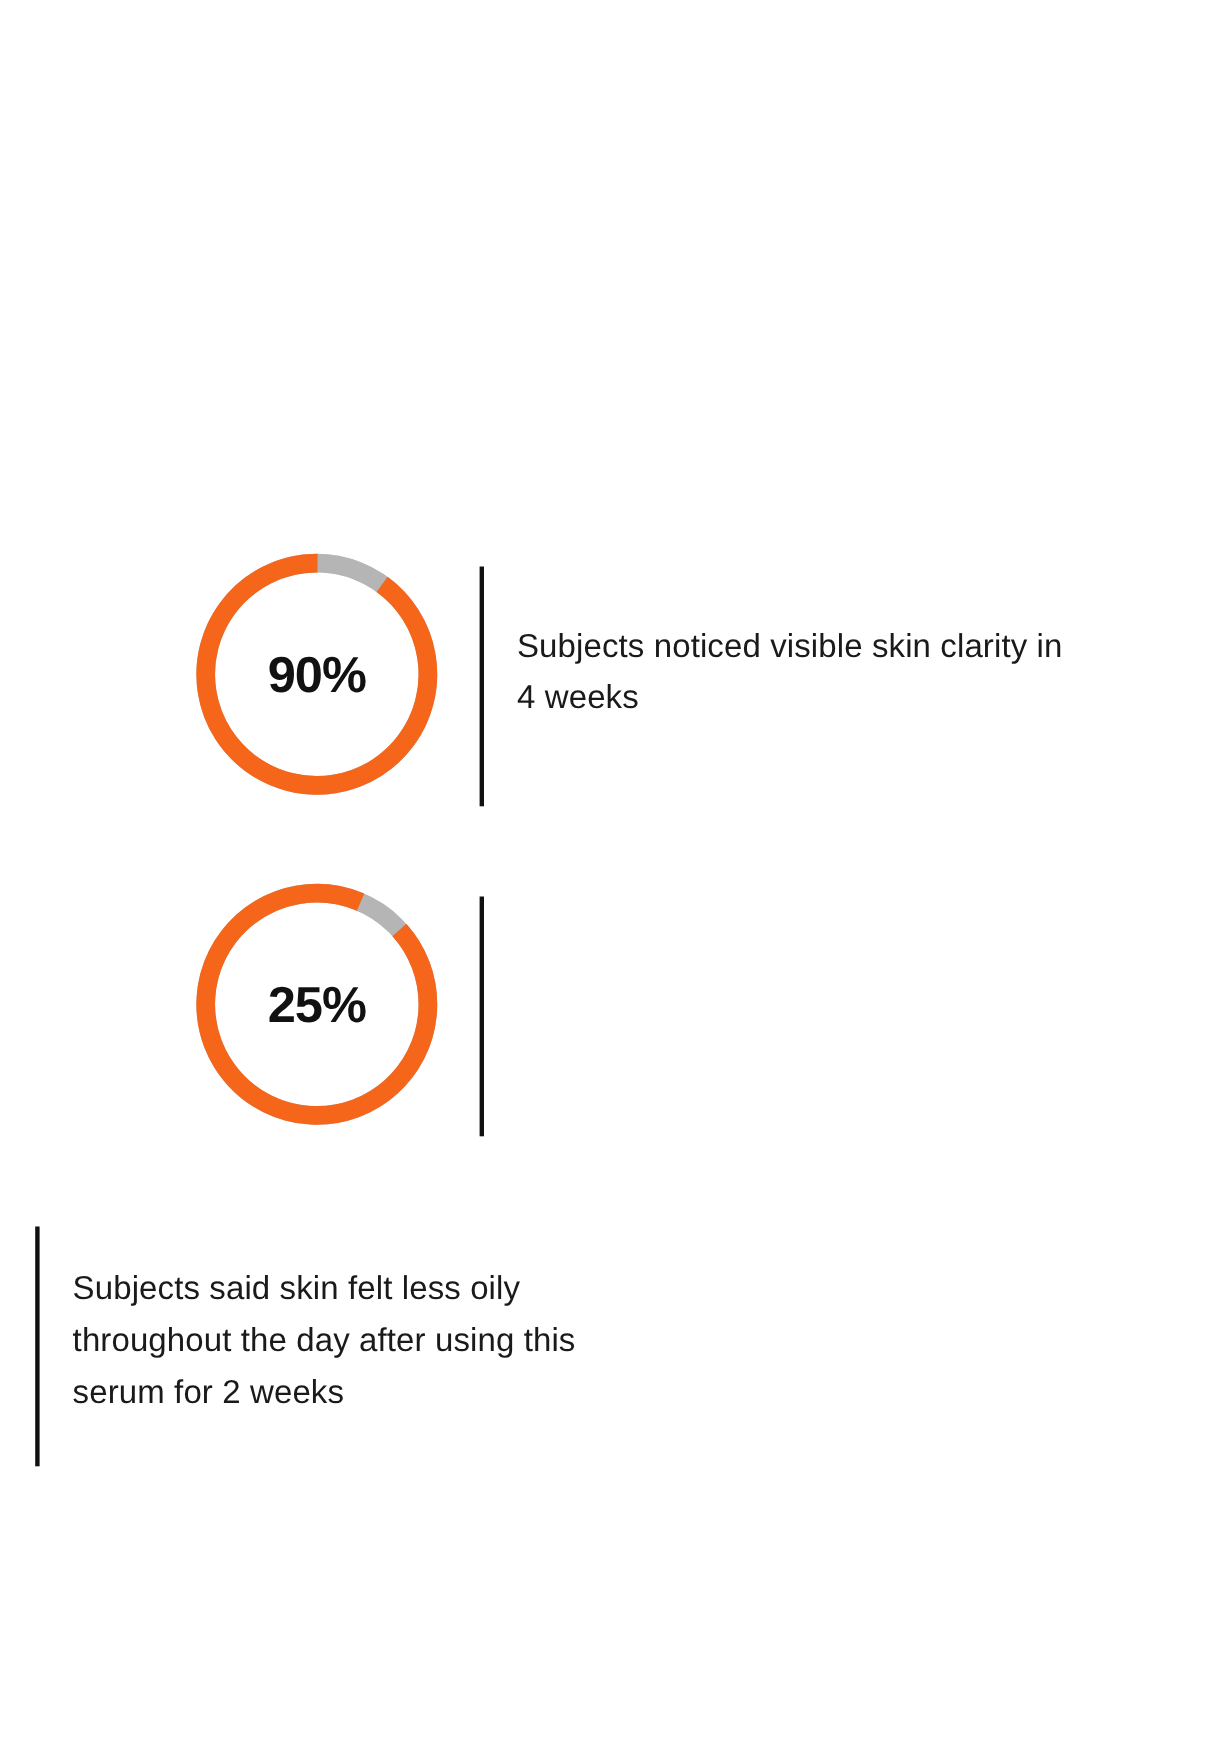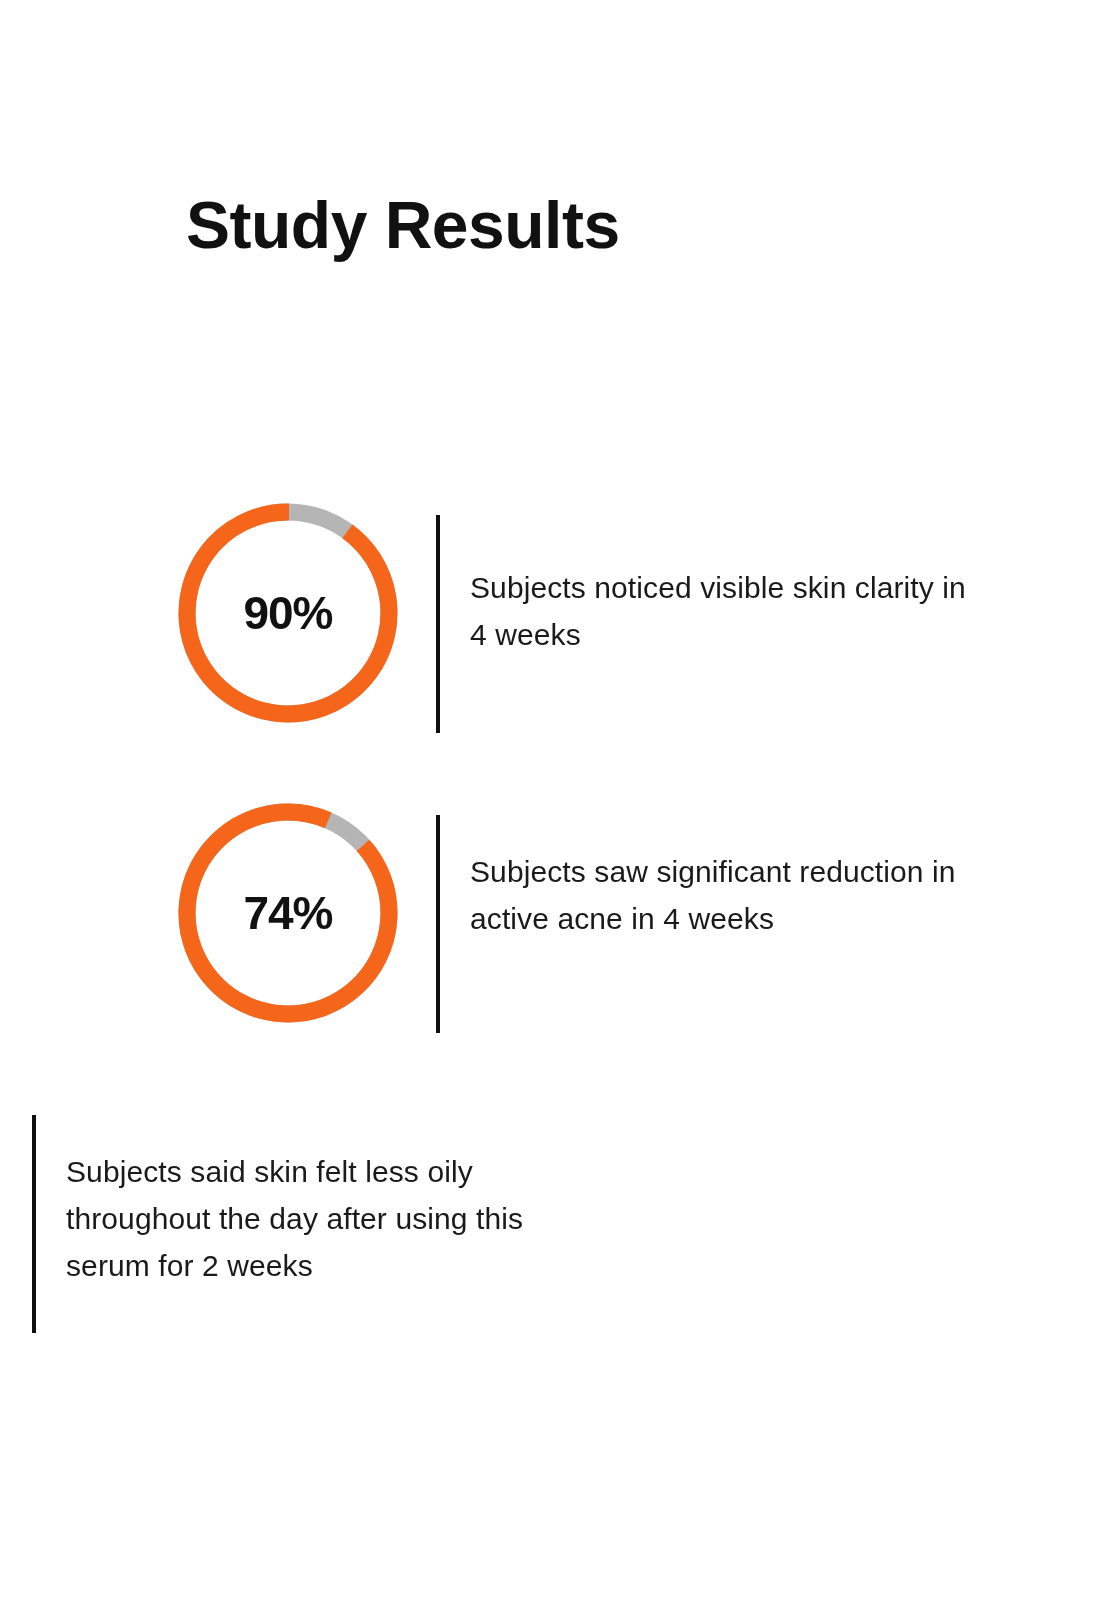--- a/index.html
+++ b/index.html
@@ -115,7 +115,6 @@
 <div class="page">
 
   <div class="heading">
-    <div class="line2">Study Results</div>
   </div>
 
   <div class="stats">

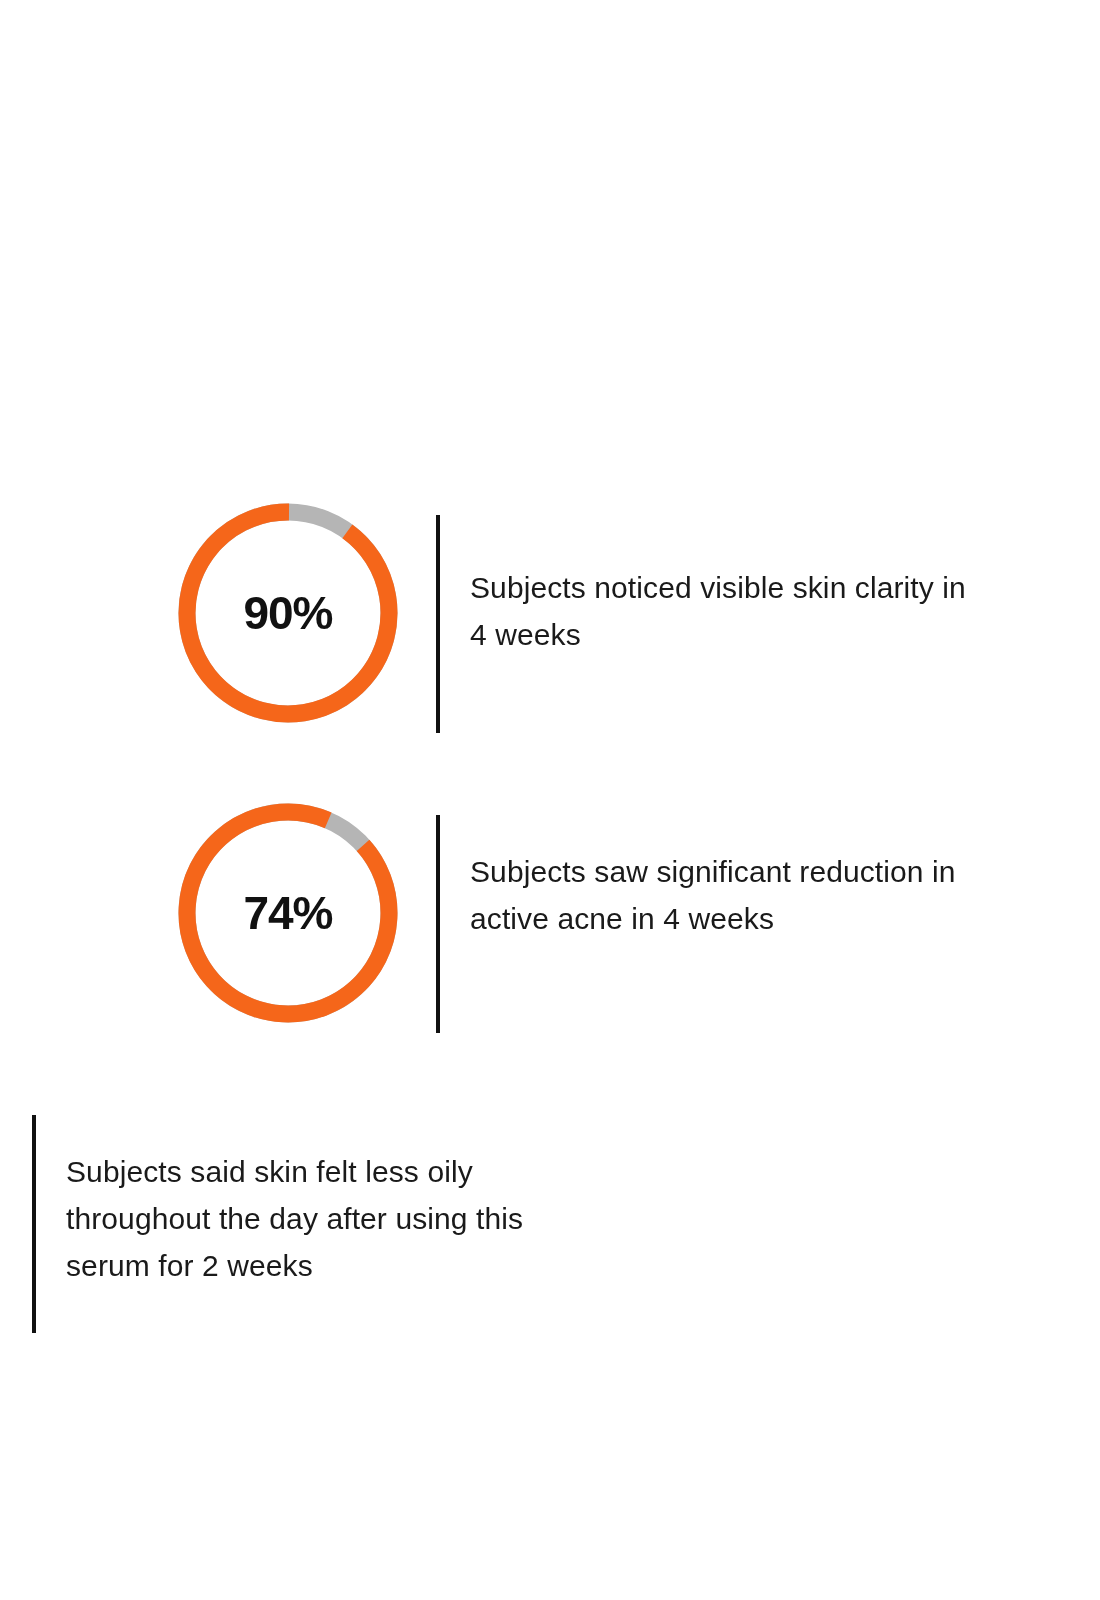--- a/index.html
+++ b/index.html
@@ -140,7 +140,6 @@
         <div class="donut-value">74%</div>
       </div>
       <div class="divider h2"></div>
-      <div class="stat-text">Subjects saw significant reduction in active acne in 4 weeks</div>
     </div>
 
     <div class="stat-row r3">

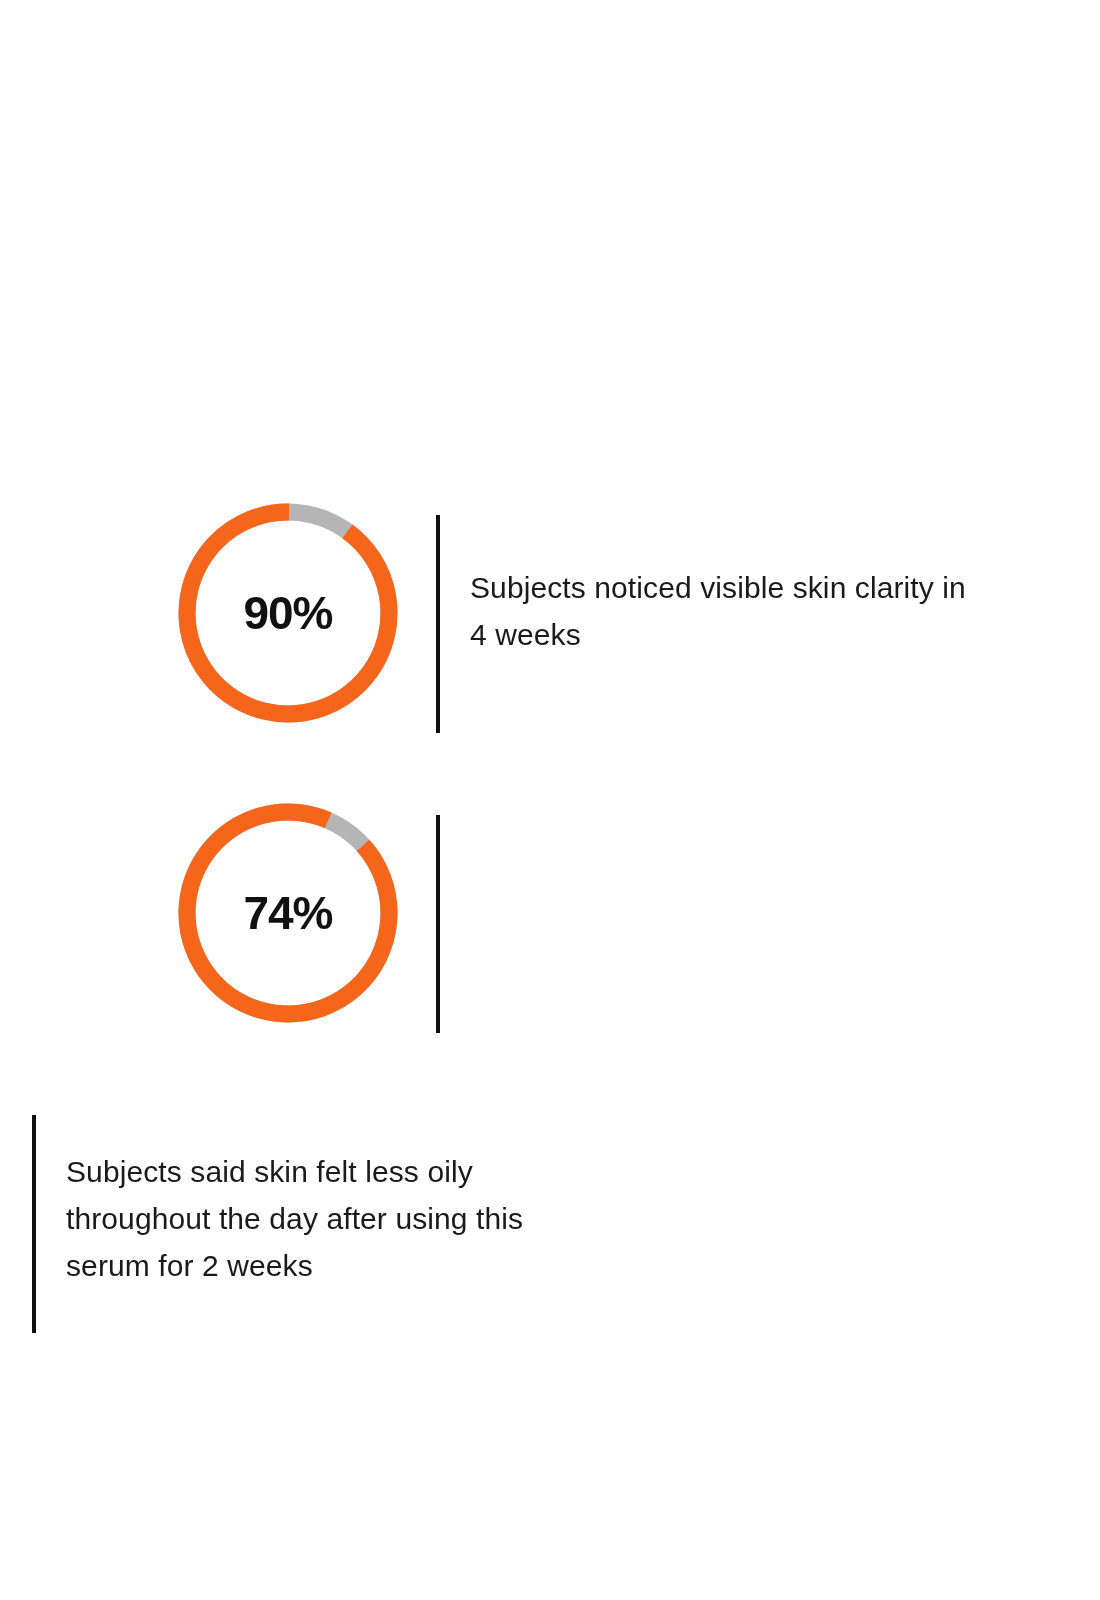--- a/index.html
+++ b/index.html
@@ -137,7 +137,7 @@
           <circle cx="116" cy="116" r="101" fill="none" stroke="#B5B5B5" stroke-width="17"></circle>
           <circle cx="116" cy="116" r="101" fill="none" stroke="#F5661A" stroke-width="17" stroke-linecap="butt" stroke-dasharray="590.3 44.4" stroke-dashoffset="0" transform="rotate(-42 116 116)"></circle>
         </svg>
-        <div class="donut-value">74%</div>
+        <div class="donut-value">25%</div>
       </div>
       <div class="divider h2"></div>
     </div>

